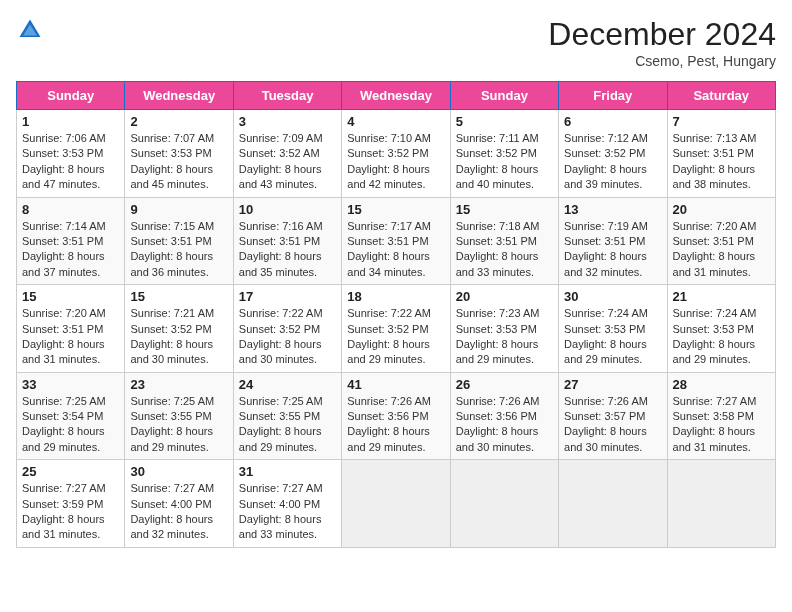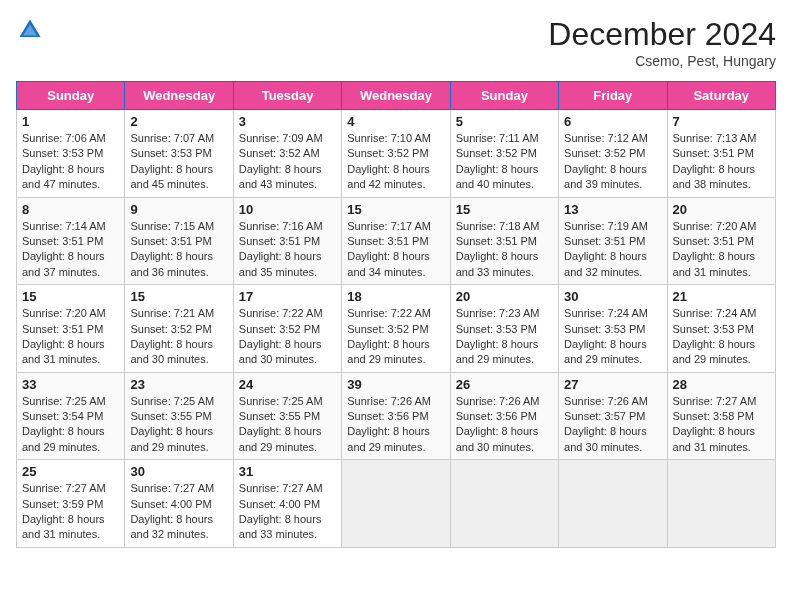--- a/index.html
+++ b/index.html
@@ -229,7 +229,7 @@
           <div class="day-info">Sunrise: 7:25 AM<br>Sunset: 3:55 PM<br>Daylight: 8 hours<br>and 29 minutes.</div>
         </td>
         <td>
-          <span class="day-number">39</span>
+          <span class="day-number">41</span>
           <div class="day-info">Sunrise: 7:26 AM<br>Sunset: 3:56 PM<br>Daylight: 8 hours<br>and 29 minutes.</div>
         </td>
         <td>

